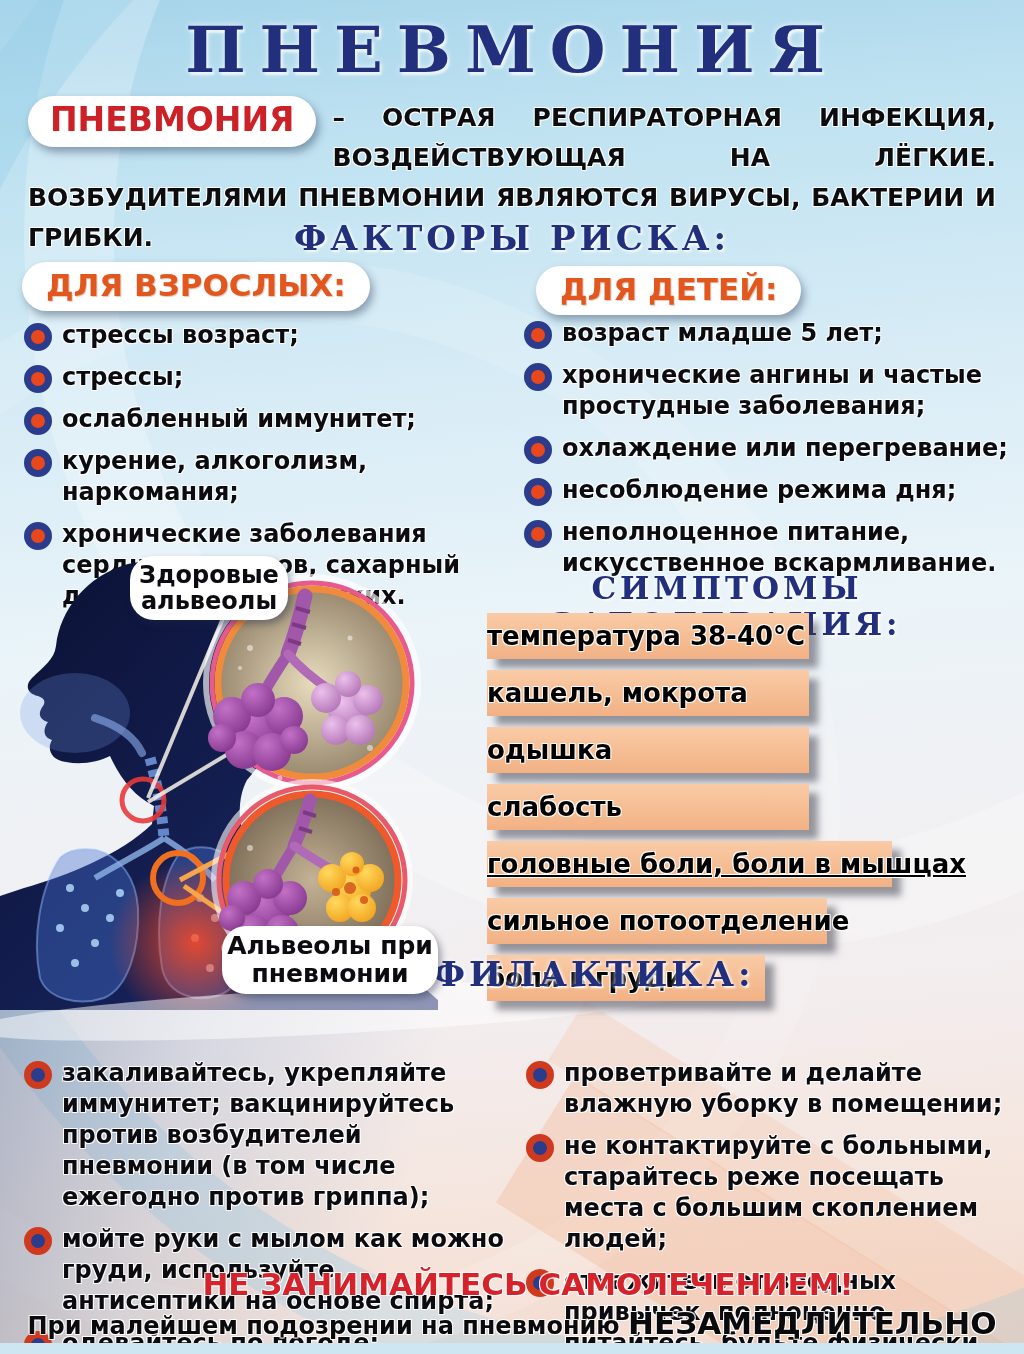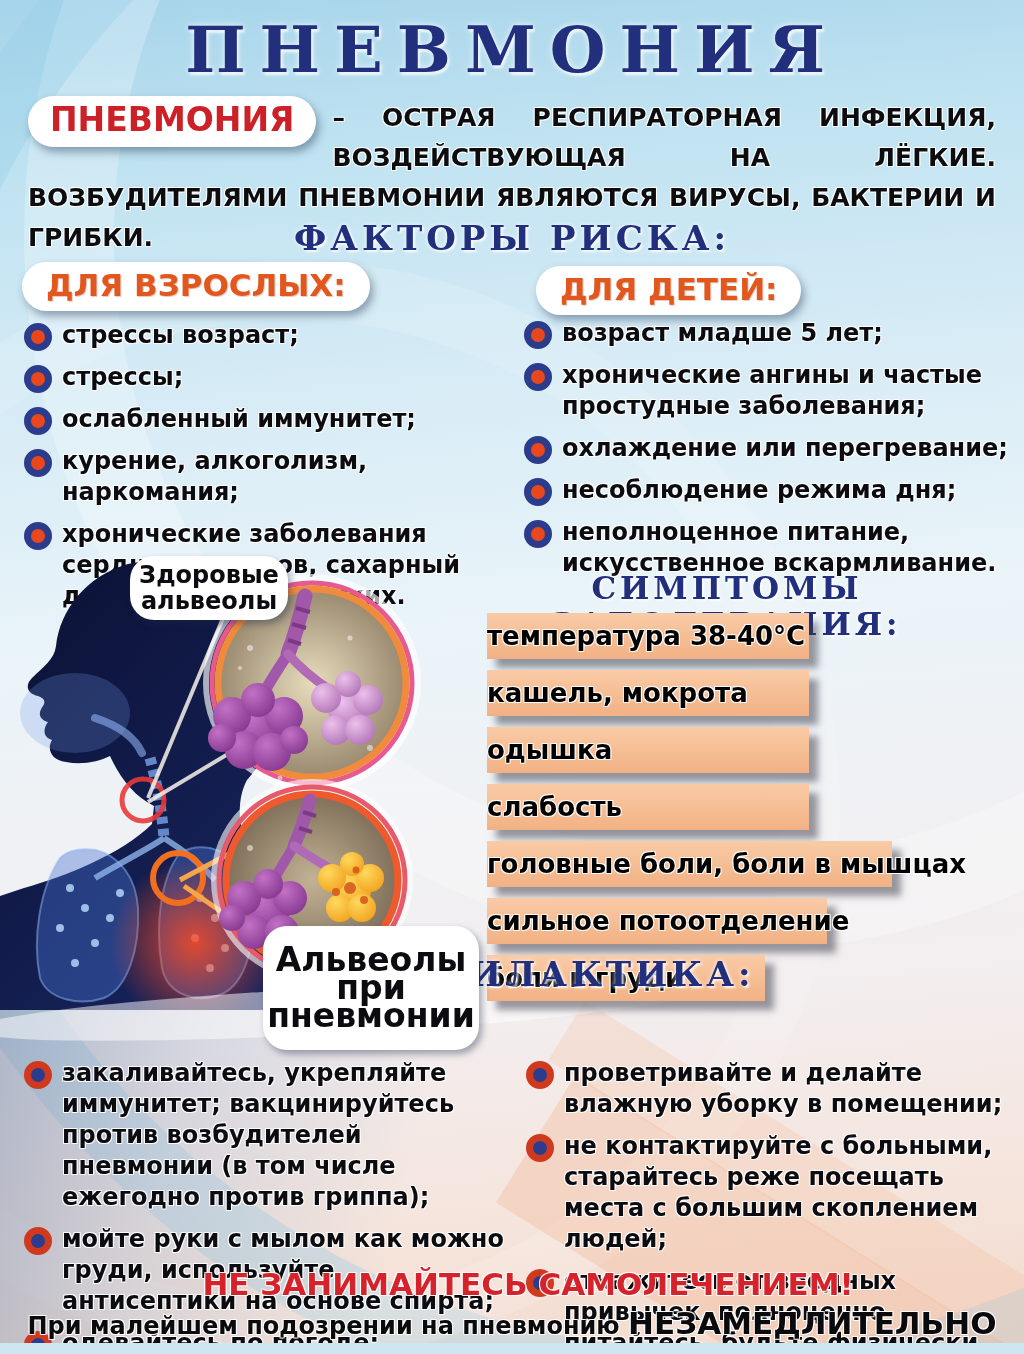--- a/index.html
+++ b/index.html
@@ -262,7 +262,7 @@
   <div class="bar outl" style="top:670px; width:322px;">кашель, мокрота</div>
   <div class="bar outl" style="top:727px; width:322px;">одышка</div>
   <div class="bar outl" style="top:784px; width:322px;">слабость</div>
-  <div class="bar outl" style="top:841px; width:405px;">головные боли, боли в мышцах</div>
+  <div class="bar outl" style="top:841px; width:405px;text-decoration:underline;">головные боли, боли в мышцах</div>
   <div class="bar outl" style="top:898px; width:340px;">сильное потоотделение</div>
   <div class="bar outl" style="top:955px; width:278px;">боли в груди</div>
 

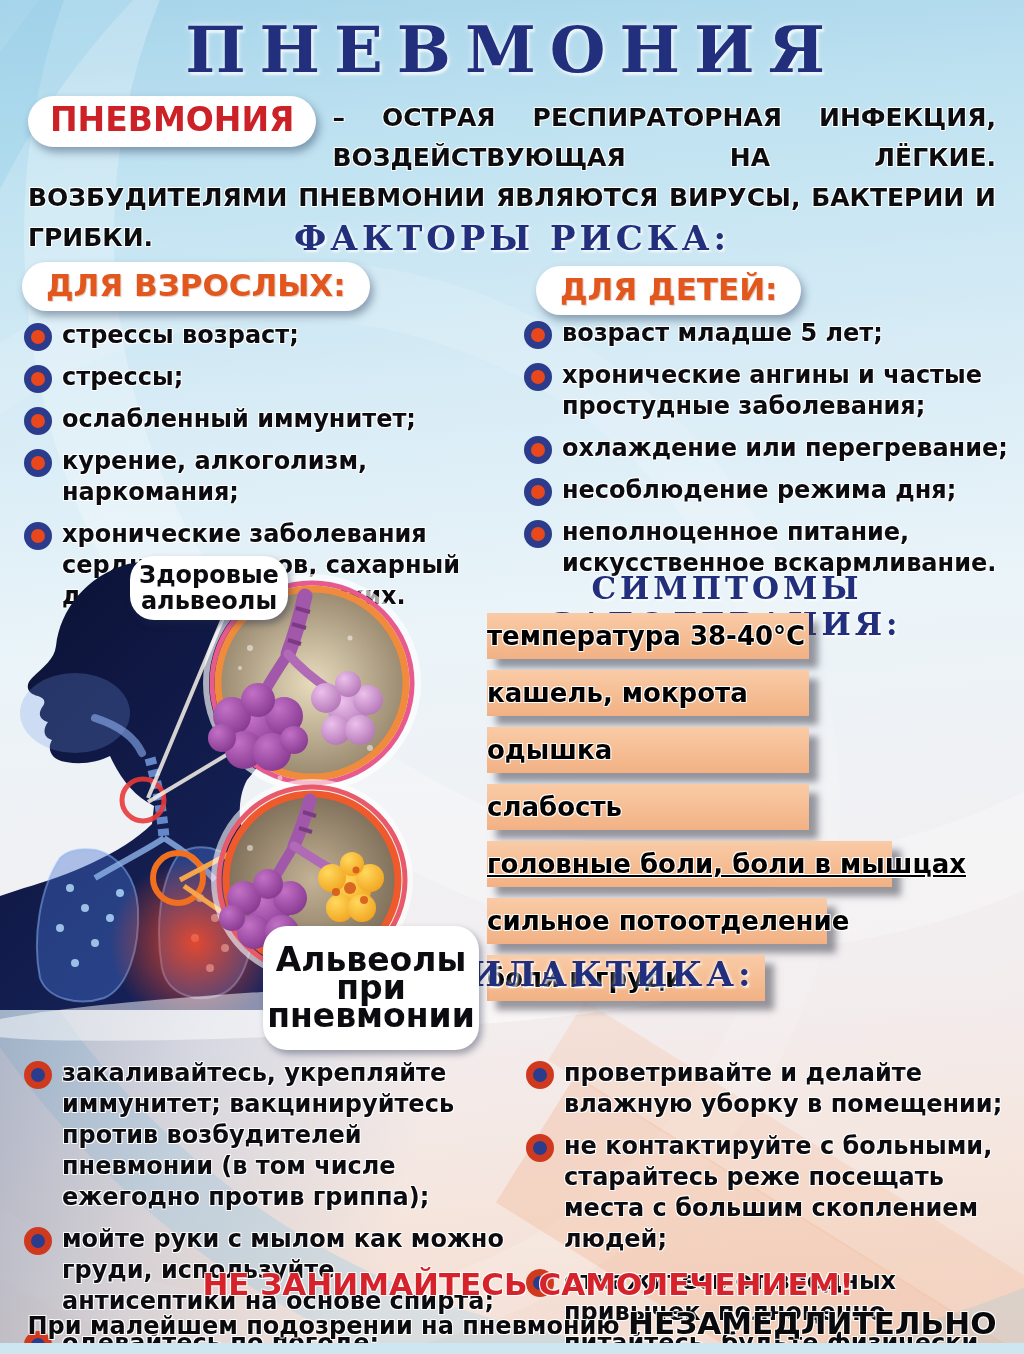--- a/index.html
+++ b/index.html
@@ -54,7 +54,7 @@
   .callout-label { position:absolute; background:#fff; border-radius:24px; text-align:center;
     font-weight:bold; color:#0c0c10; box-shadow:3px 4px 7px rgba(30,40,70,.4); z-index:5; }
   .lbl-healthy { left:130px; top:556px; width:150px; padding:6px 4px; font-size:24px; line-height:26px; }
-  .lbl-pneu { left:222px; top:926px; width:208px; padding:20px 4px; font-size:33px; line-height:28px;margin-left:41px; }
+  .lbl-pneu { left:222px; top:926px; width:208px; padding:6px 4px; font-size:25px; line-height:28px; }
   .wave { position:absolute; left:-30px; top:988px; width:720px; height:46px;
     background:rgba(255,255,255,.5); border-radius:50%; transform:rotate(-3deg); }
 

